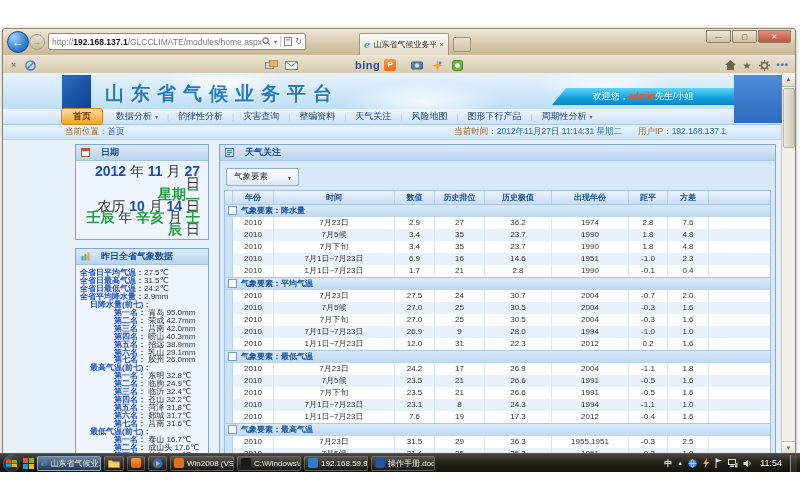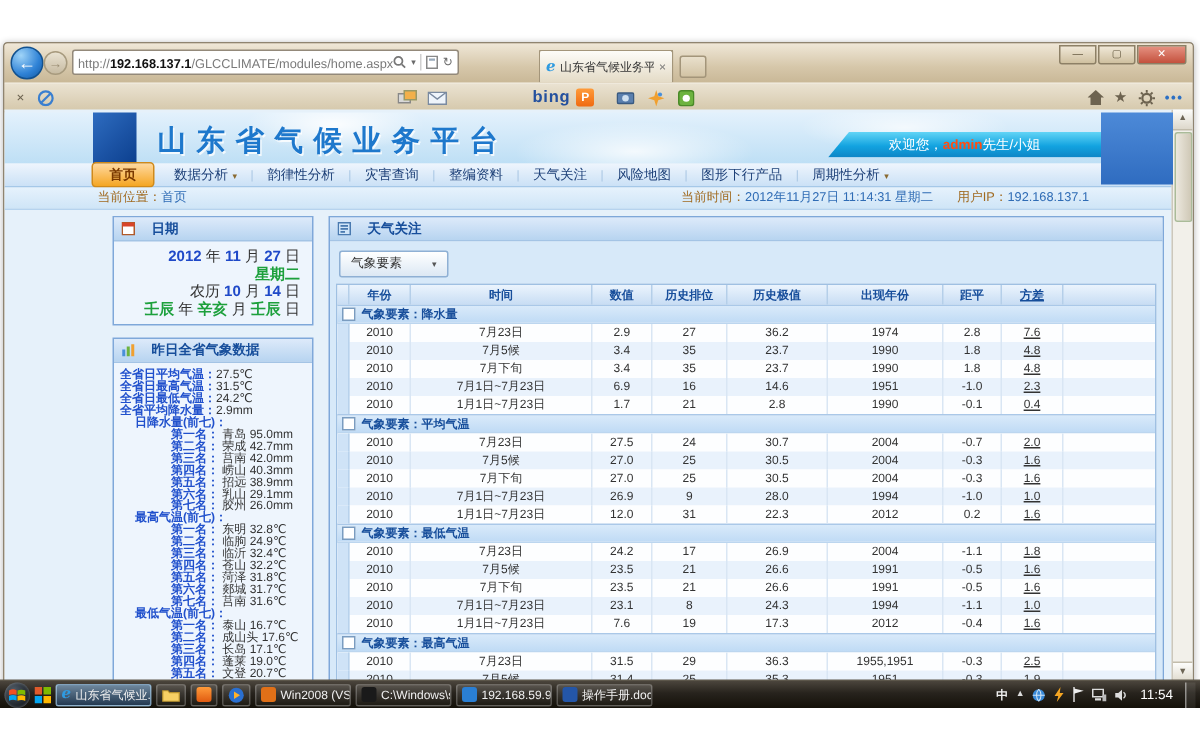--- a/index.html
+++ b/index.html
@@ -71,7 +71,7 @@
   .panel-h{height:15px;background:linear-gradient(#ddeafa,#b7d4f0);border-bottom:1px solid #a4c4e5;display:flex;align-items:center;gap:11px;padding:0 5px;font-size:9px;font-weight:bold;color:#174e9b;}
 
   .sidebar{width:134px;flex:none;display:flex;flex-direction:column;}
-  .date-body{padding:5px 8px 4px 4px;font-size:10px;line-height:11.5px;text-align:right;color:#333;}
+  .date-body{padding:5px 8px 4px 4px;font-size:14px;line-height:11.5px;text-align:right;color:#333;}
   .num{color:#1f49c8;font-weight:bold;}
   .green{color:#1da03c;font-weight:bold;}
   .stats-panel{margin-top:8px;flex:1;}

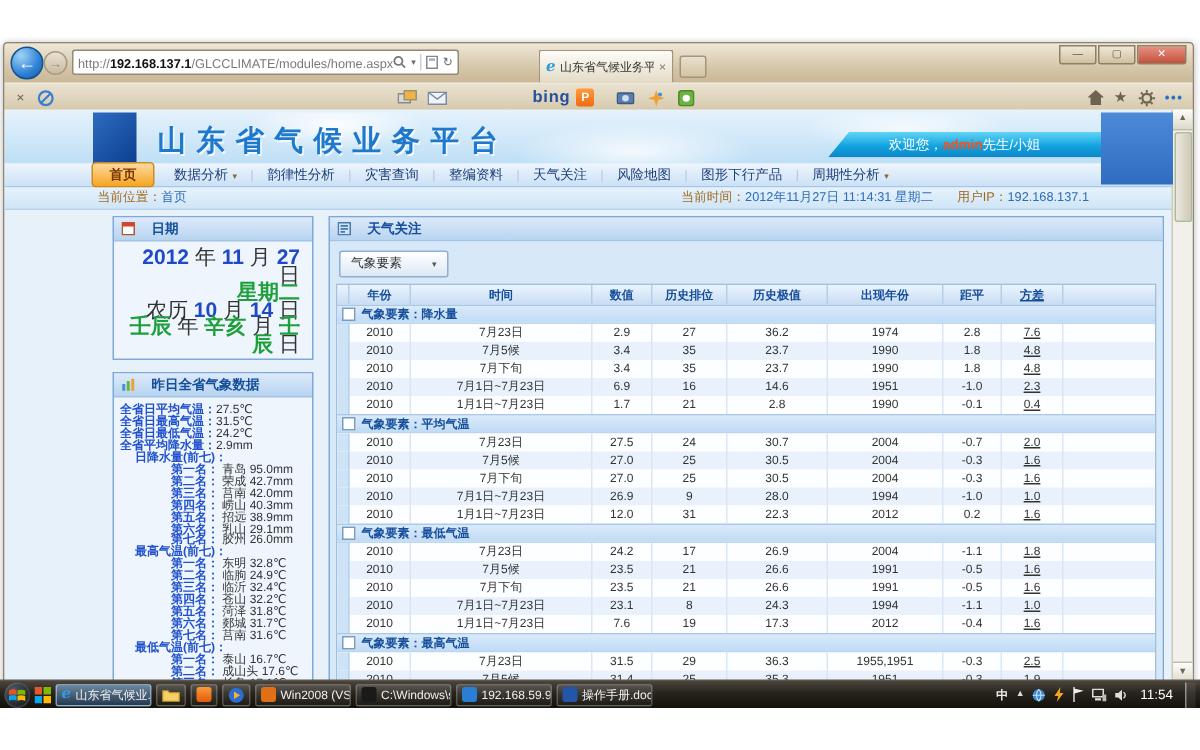--- a/index.html
+++ b/index.html
@@ -92,7 +92,7 @@
   .t-head .cell{border-right:1px solid #b5cfe9;line-height:13px;text-align:center;}
   .cell{flex:none;overflow:hidden;white-space:nowrap;box-sizing:border-box;}
   .w-strip{width:8px;}
-  .w0{width:41px;}.w1{width:121px;}.w2{width:40px;}.w3{width:50px;}.w4{width:67px;}.w5{width:77px;}.w6{width:39px;}.w7{width:41px;text-decoration:underline;}
+  .w0{width:41px;}.w1{width:121px;}.w2{width:40px;}.w3{width:50px;}.w4{width:67px;}.w5{width:77px;}.w6{width:39px;}.w7{width:41px;}
   .w-fill{flex:1 1 auto;border-right:none !important;}
   .t-group{display:flex;align-items:center;height:11px;background:linear-gradient(#d9eafa,#c0dbf5);border-top:1px solid #aac8e8;border-bottom:1px solid #bcd6ef;font-size:8px;font-weight:bold;color:#174e9b;gap:4px;padding-left:3px;text-align:right;}
   .chk{width:7px;height:7px;background:#fff;border:1px solid #7a9cc0;flex:none;}

